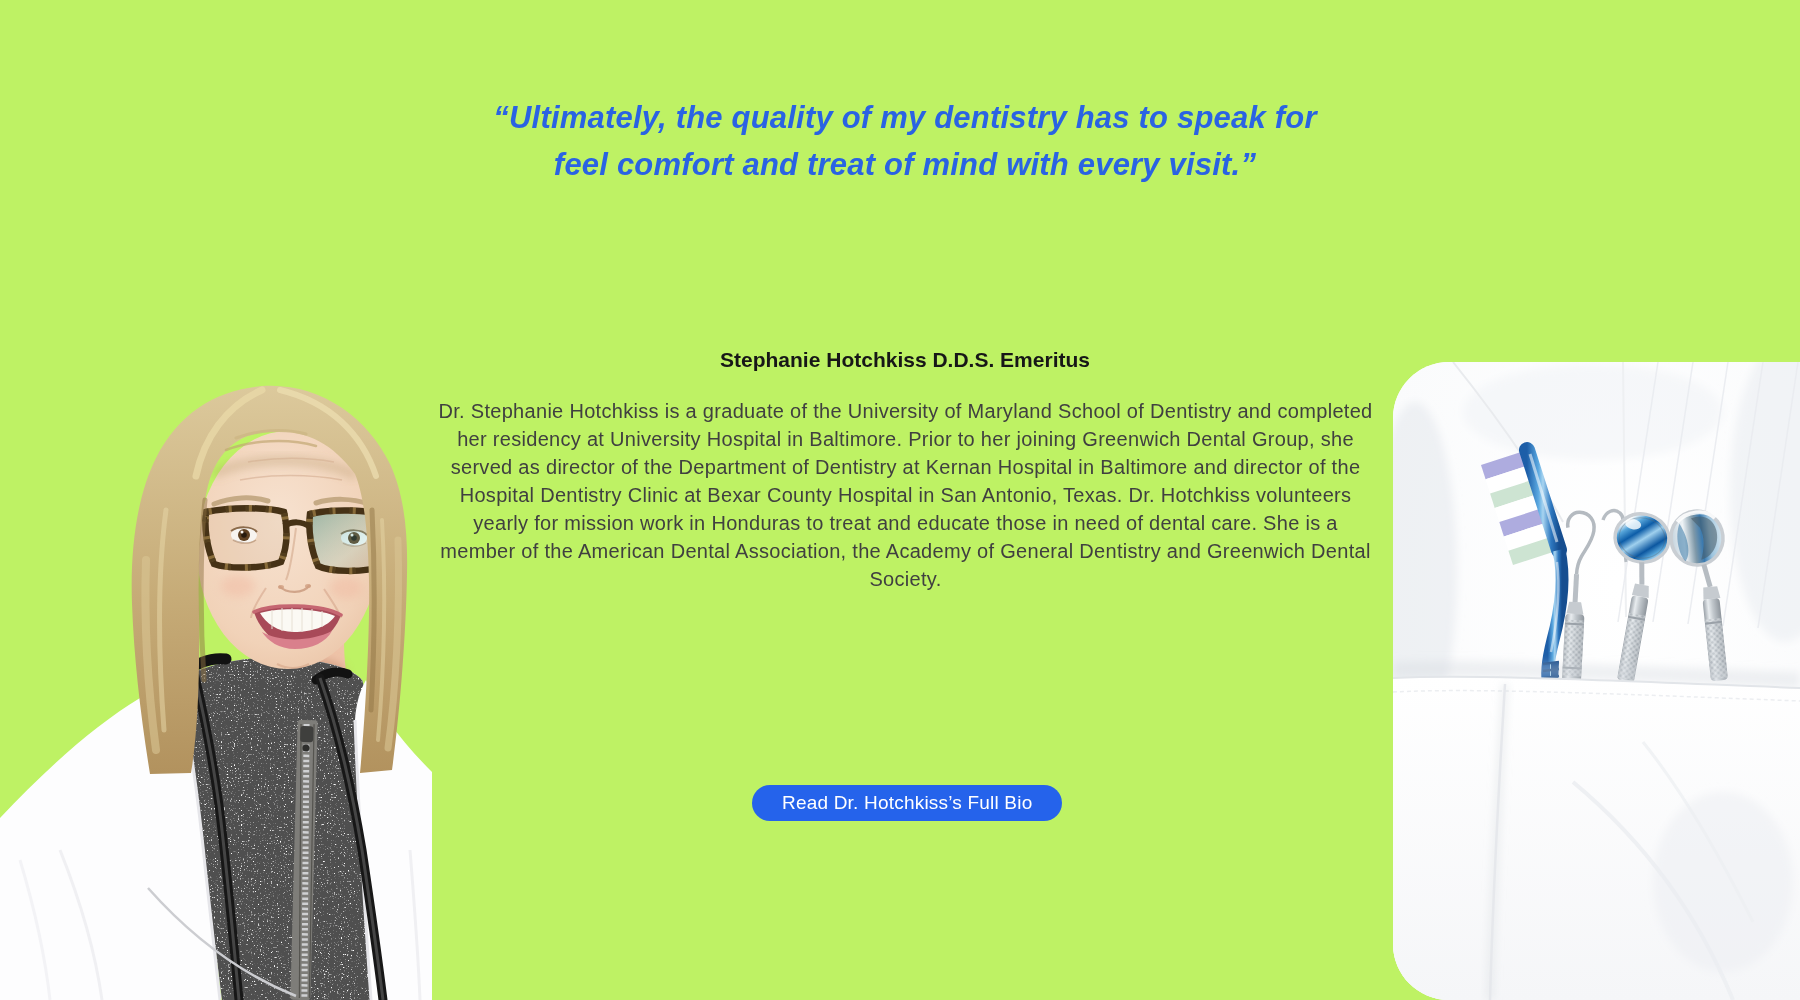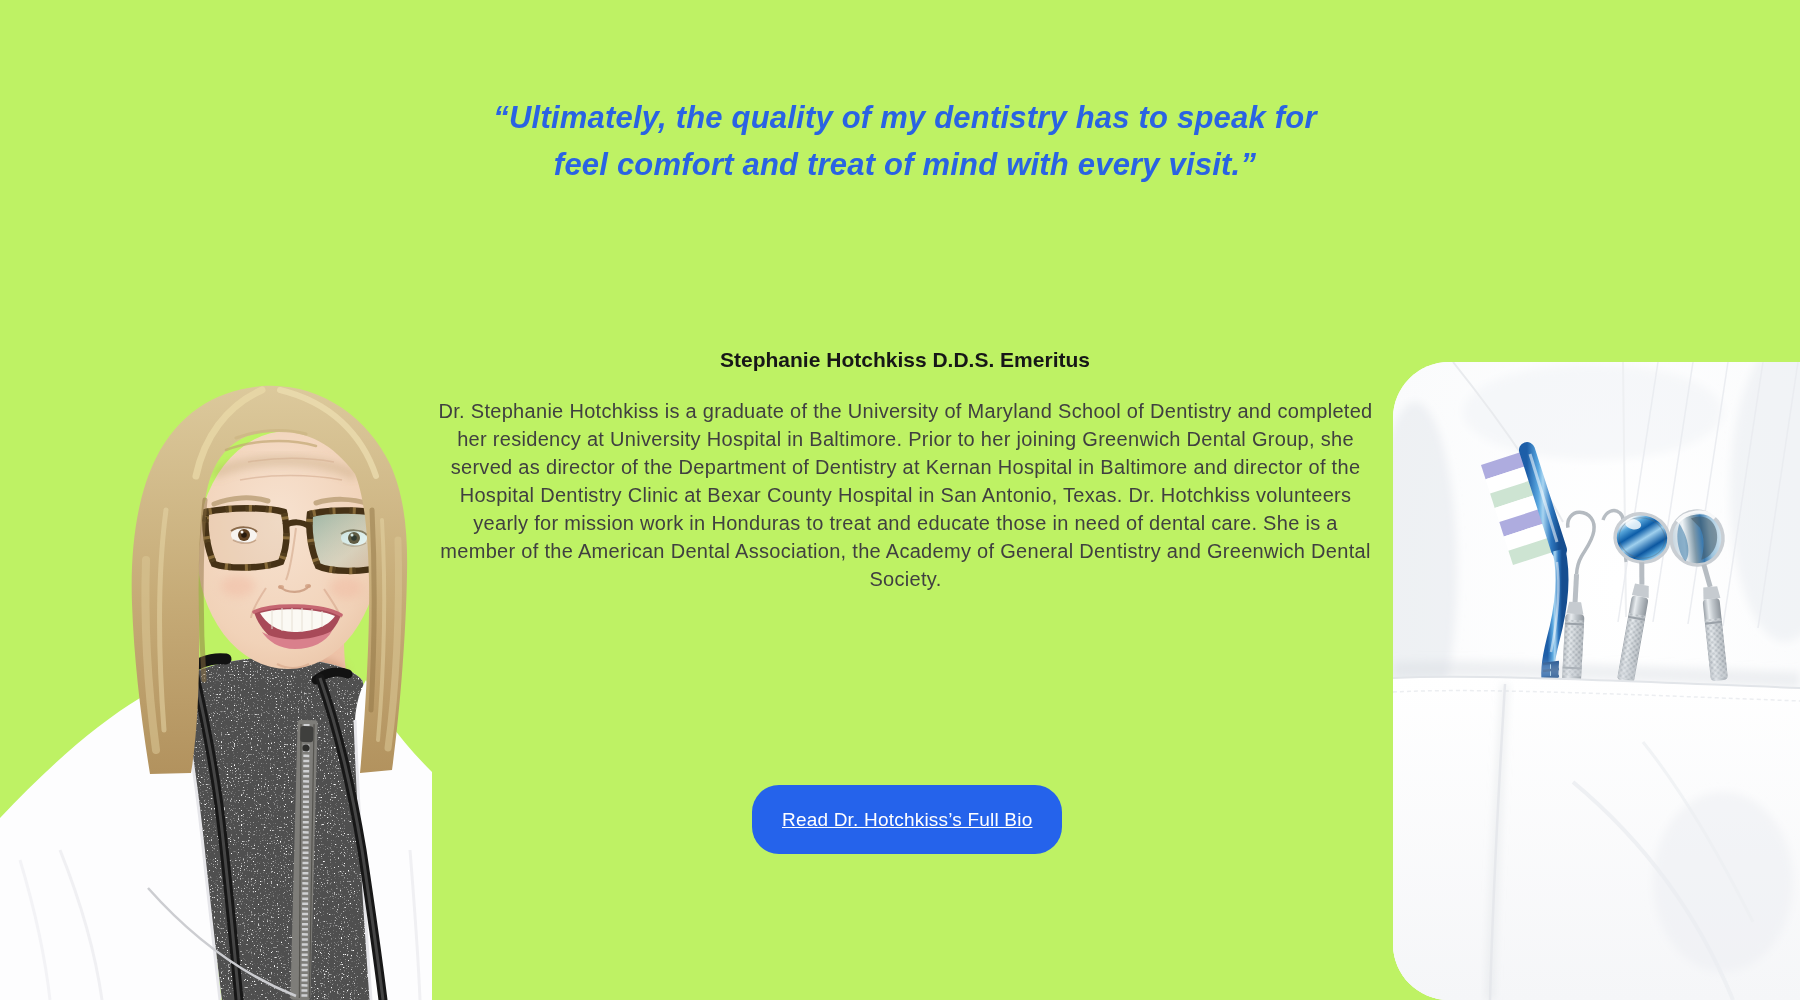--- a/index.html
+++ b/index.html
@@ -24,13 +24,12 @@
     font-size:20px;line-height:28px;letter-spacing:.3px;margin-top:11px;
   }
   .cta-btn{
-    position:absolute;left:752px;top:785px;height:69px;
+    position:absolute;left:752px;top:785px;height:36px;
     display:inline-flex;align-items:center;justify-content:center;
     padding:0 30px;border:none;border-radius:27px;
     background:#2563eb;color:#ffffff;cursor:pointer;
     font-family:"Liberation Sans",sans-serif;font-size:19px;font-weight:500;
     letter-spacing:.2px;
-    text-decoration:underline;
   }
   .portrait-wrap{
     position:absolute;left:0;top:380px;width:432px;height:620px;

